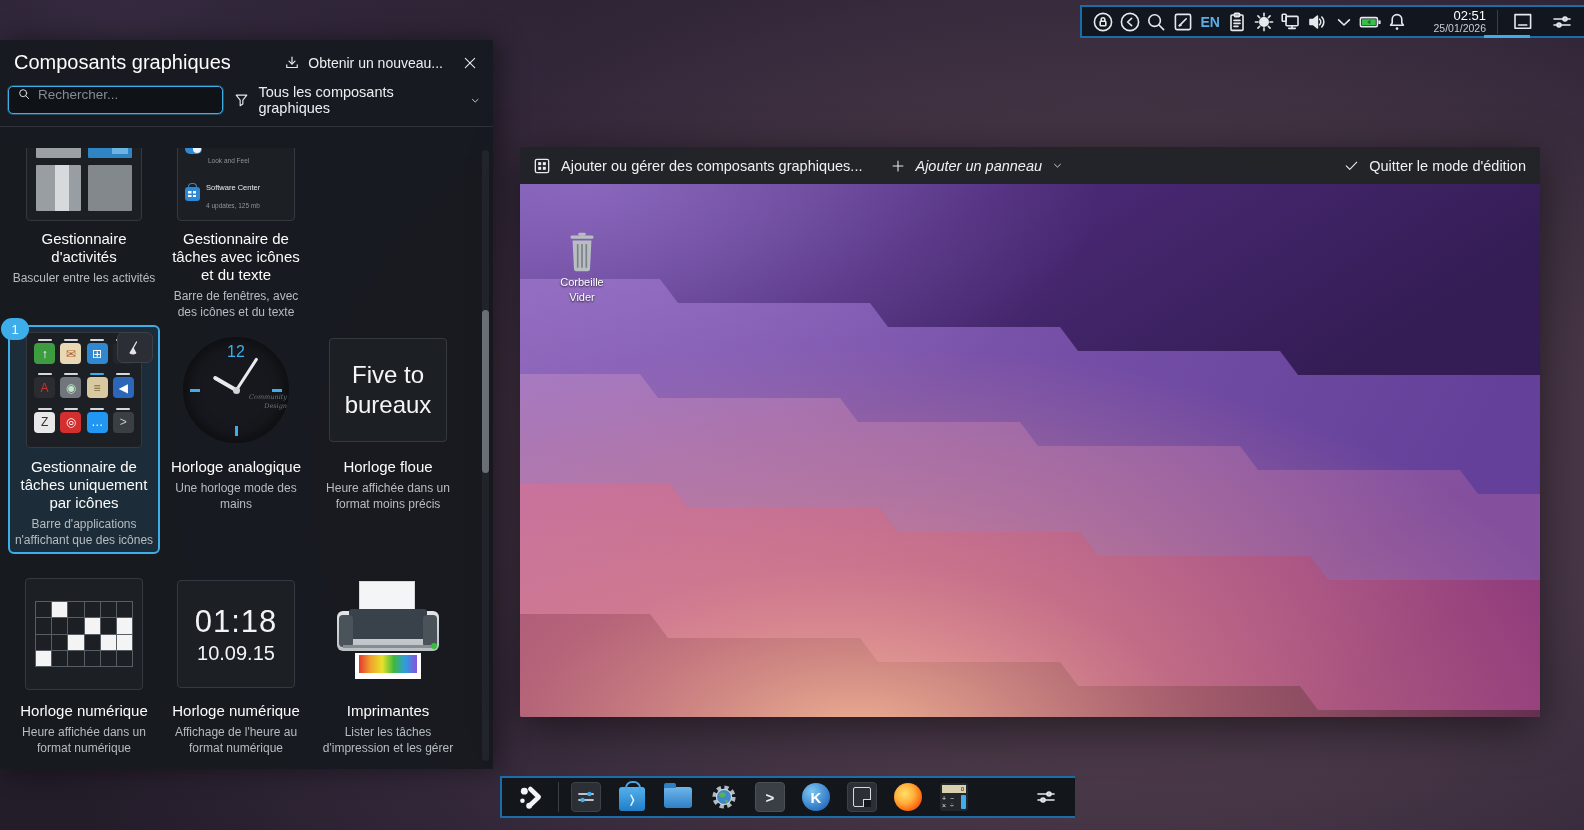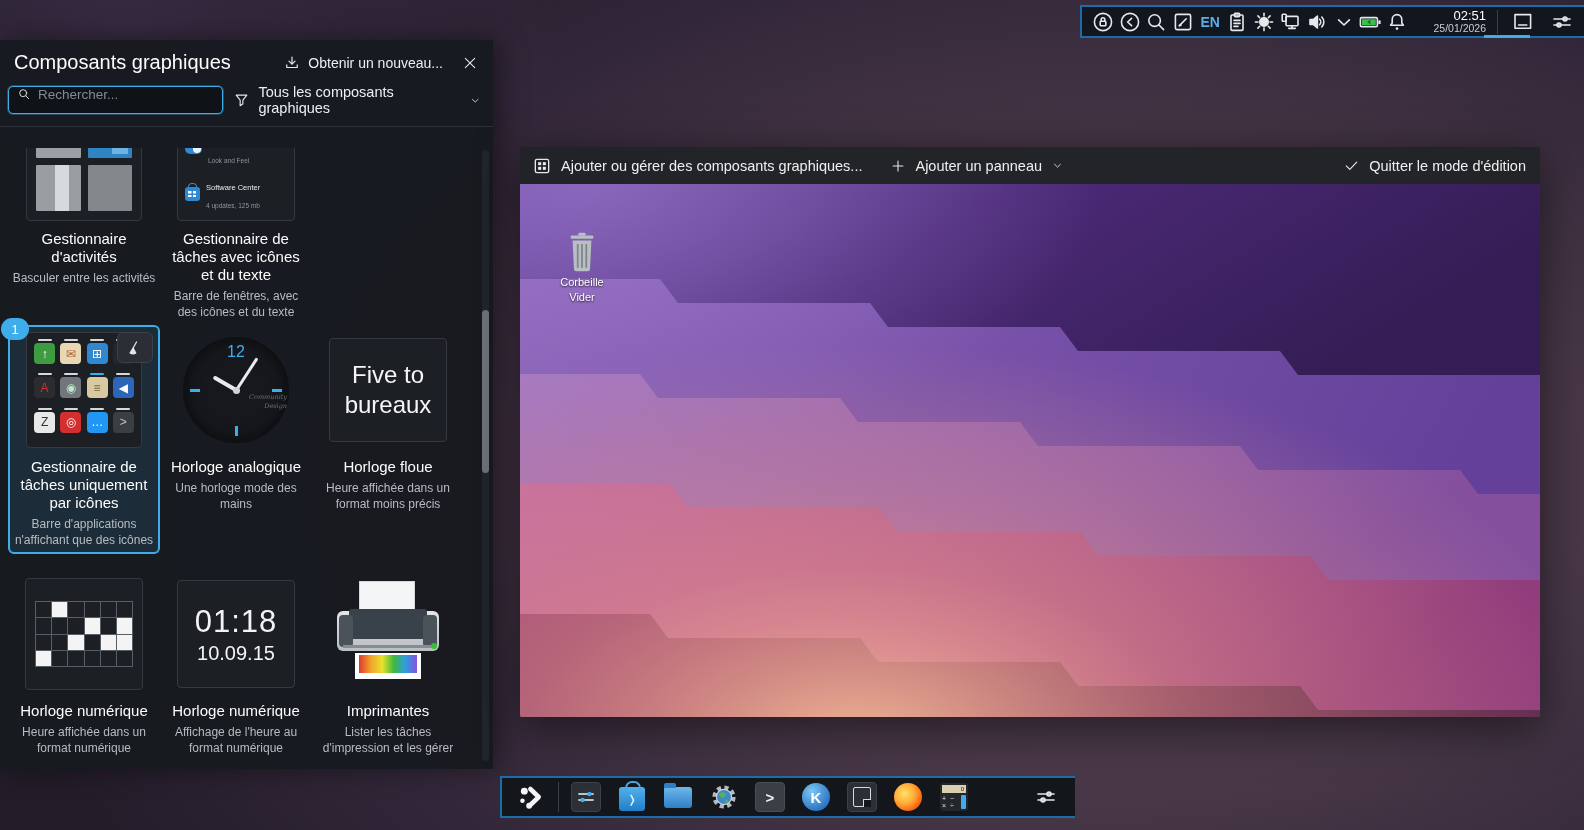--- a/index.html
+++ b/index.html
@@ -571,7 +571,7 @@
         </span>
         <span>Ajouter ou gérer des composants graphiques...</span>
       </div>
-      <div class="eb-item" style="margin-left:28px;">
+      <div class="eb-item" style="margin-left:28px;font-style:italic;">
         <span>
           <svg width="16" height="16" viewBox="0 0 24 24">
               <g class="ico" stroke-width="2">

